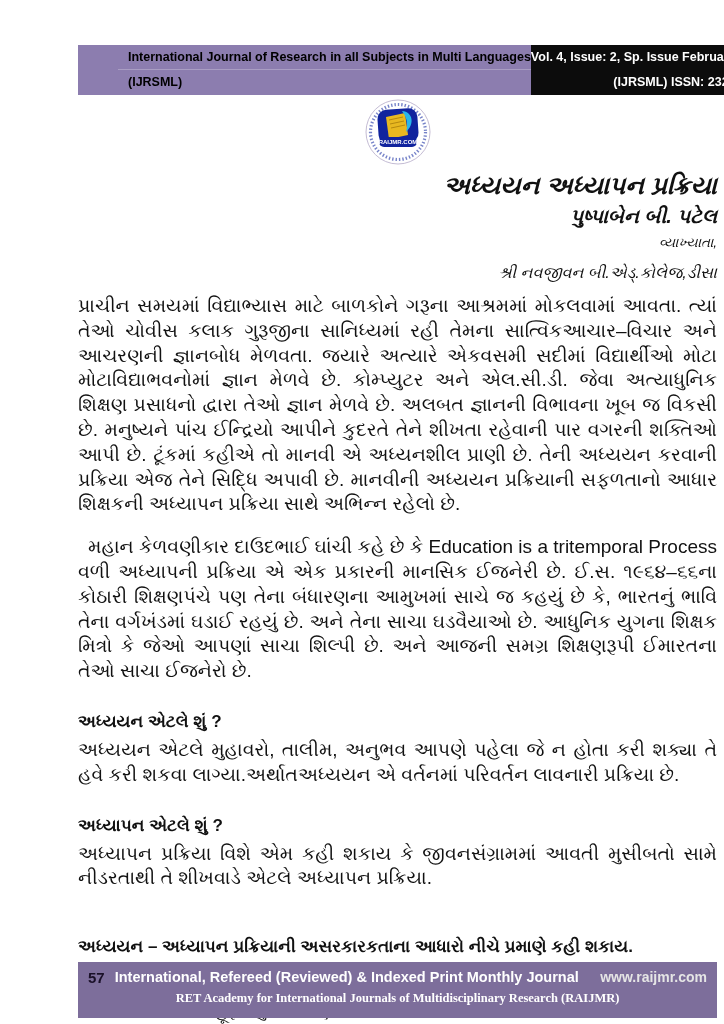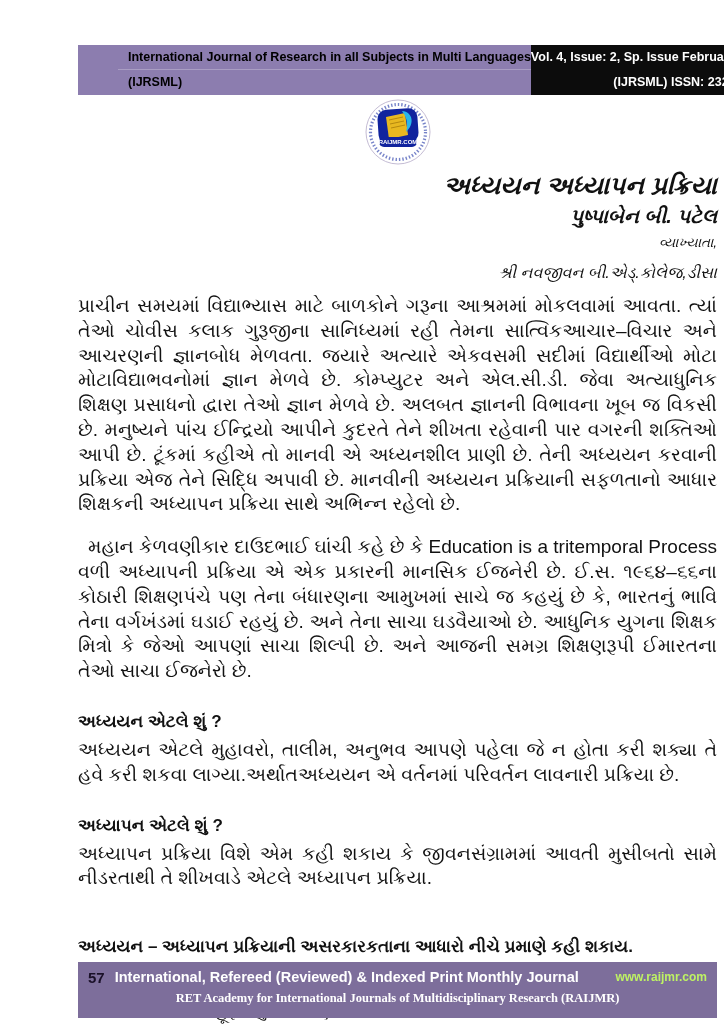--- a/index.html
+++ b/index.html
@@ -49,7 +49,7 @@
   .footer-line1{display:flex;align-items:center;padding:0 10px;height:22px;}
   .footer-pagenum{color:#1a1028;font-weight:bold;font-size:15px;margin-right:10px;}
   .footer-text{color:#fff;font-weight:bold;font-size:14.5px;flex:1;white-space:nowrap;}
-  .footer-site{color:#bef264;font-weight:bold;font-size:12px;white-space:nowrap;}
+  .footer-site{color:#e5e5e5;font-weight:bold;font-size:14px;white-space:nowrap;}
   .footer-line2{text-align:center;color:#fff;font-weight:bold;font-size:12.5px;line-height:20px;
     font-family:"Liberation Serif","DejaVu Serif",serif;}
 </style>

